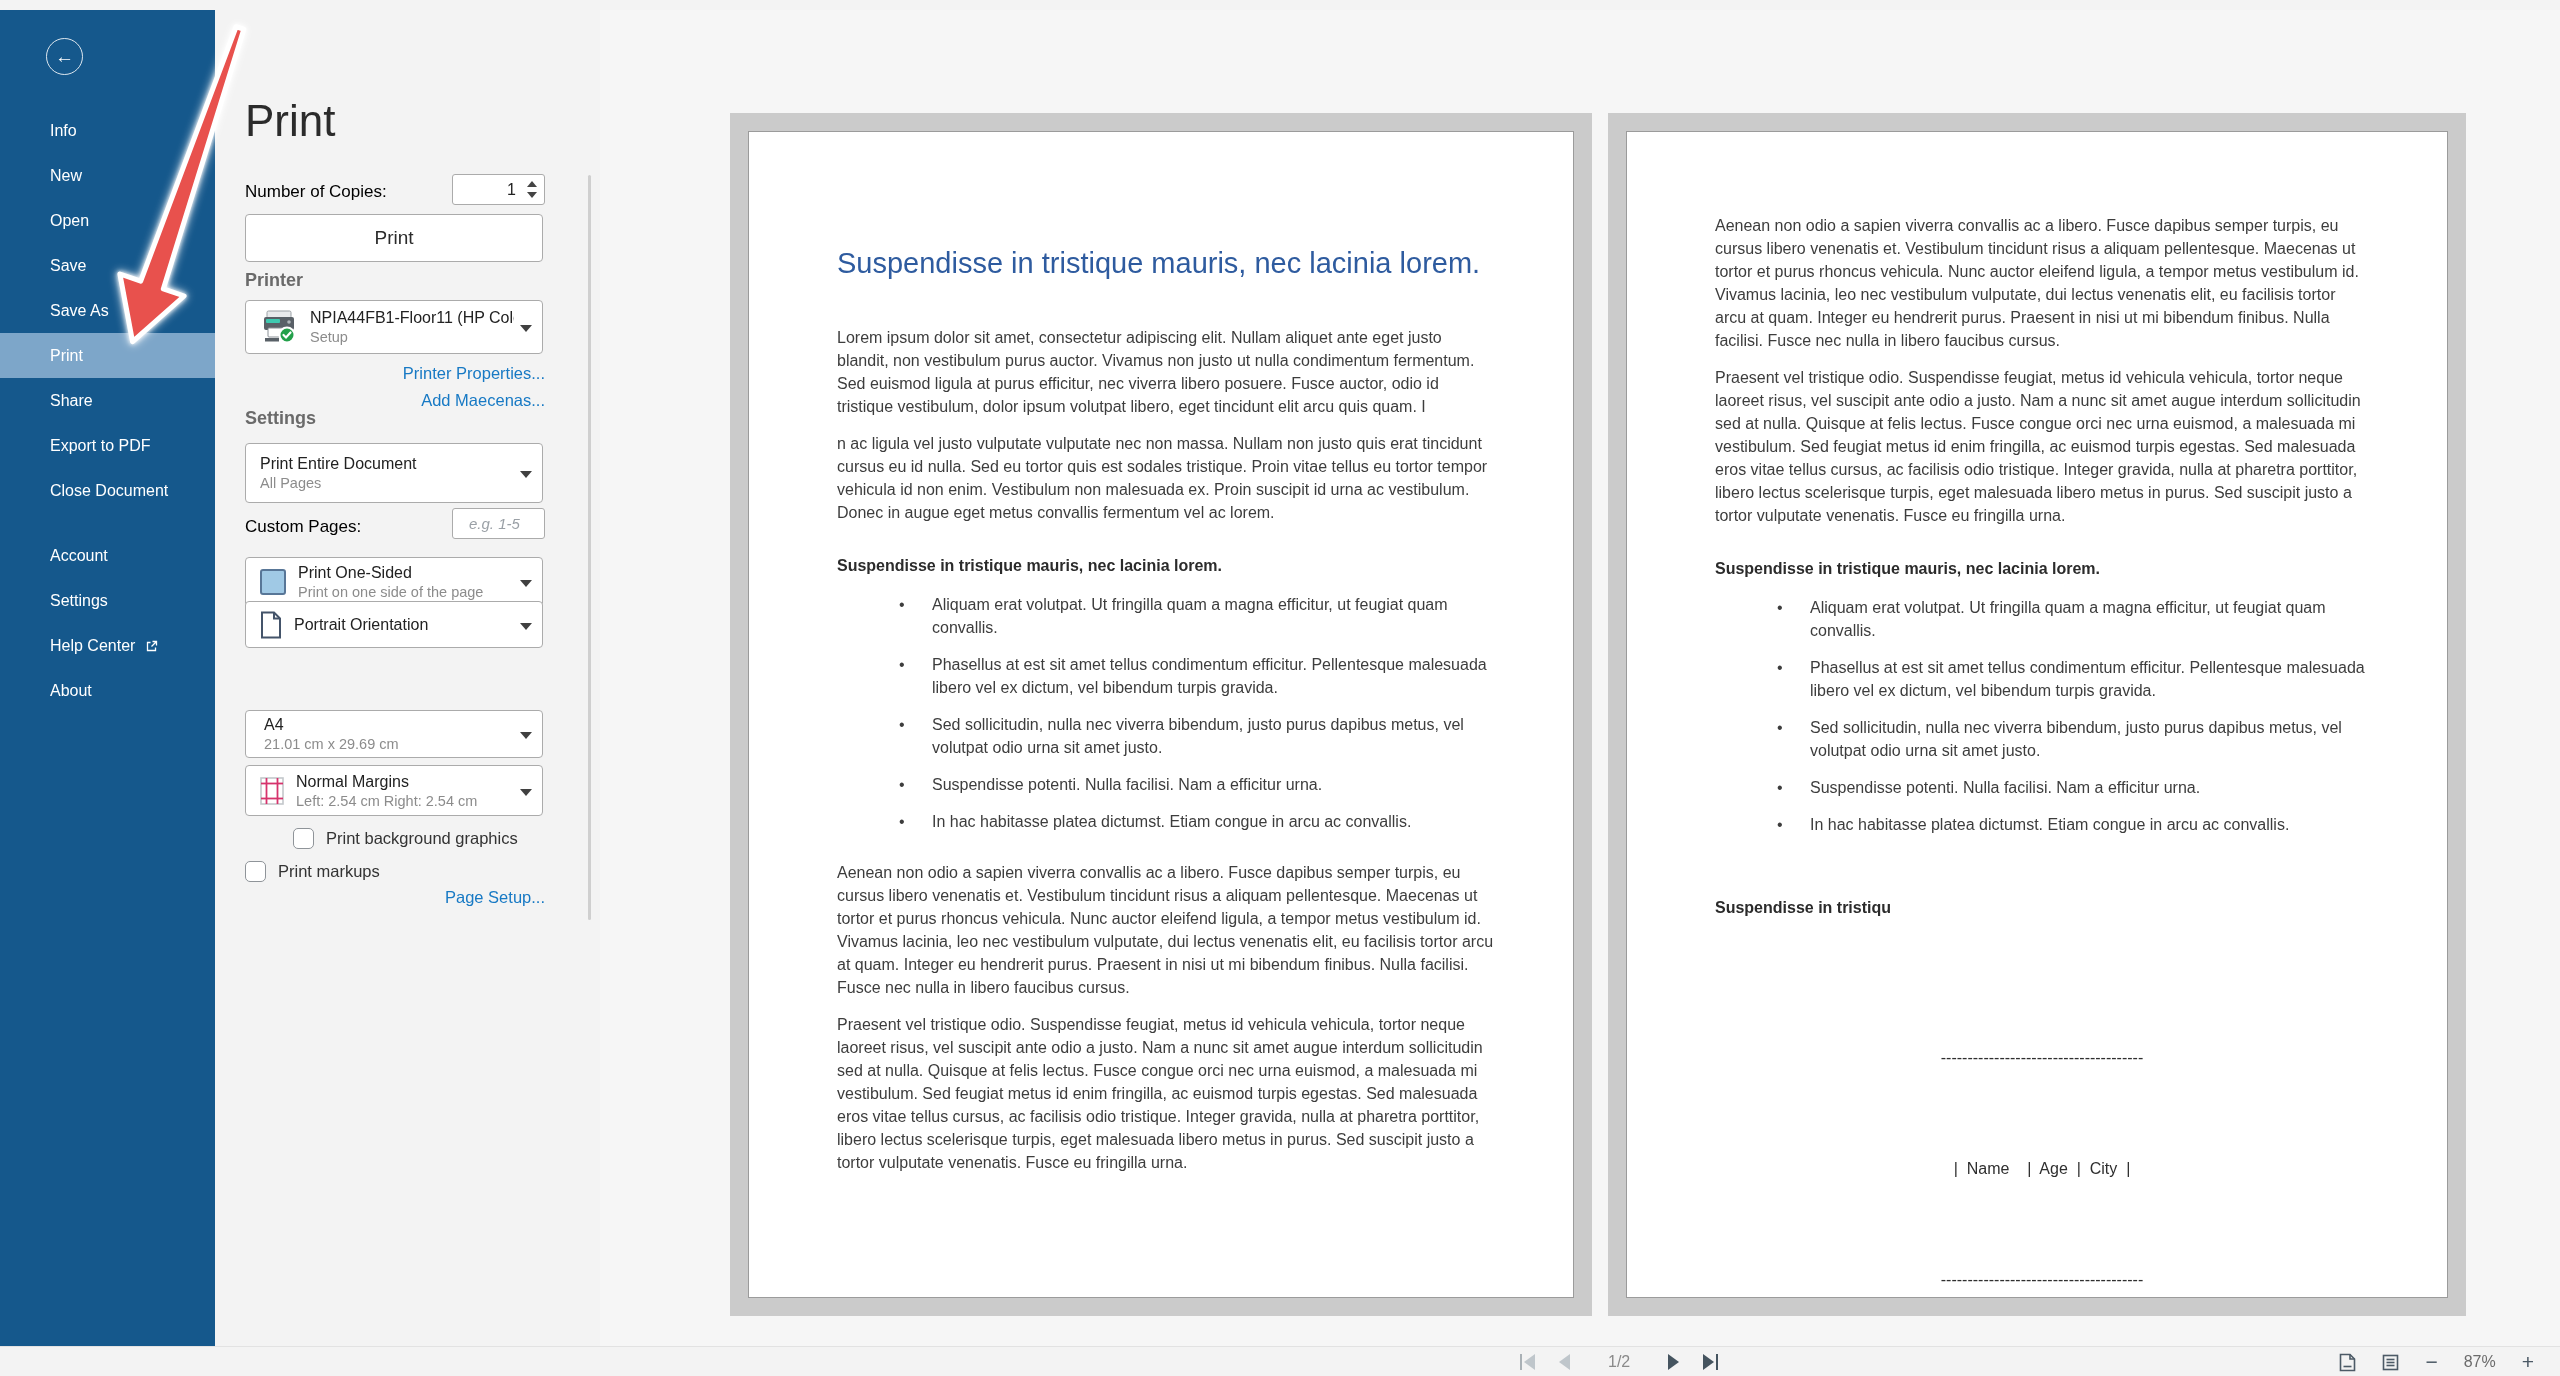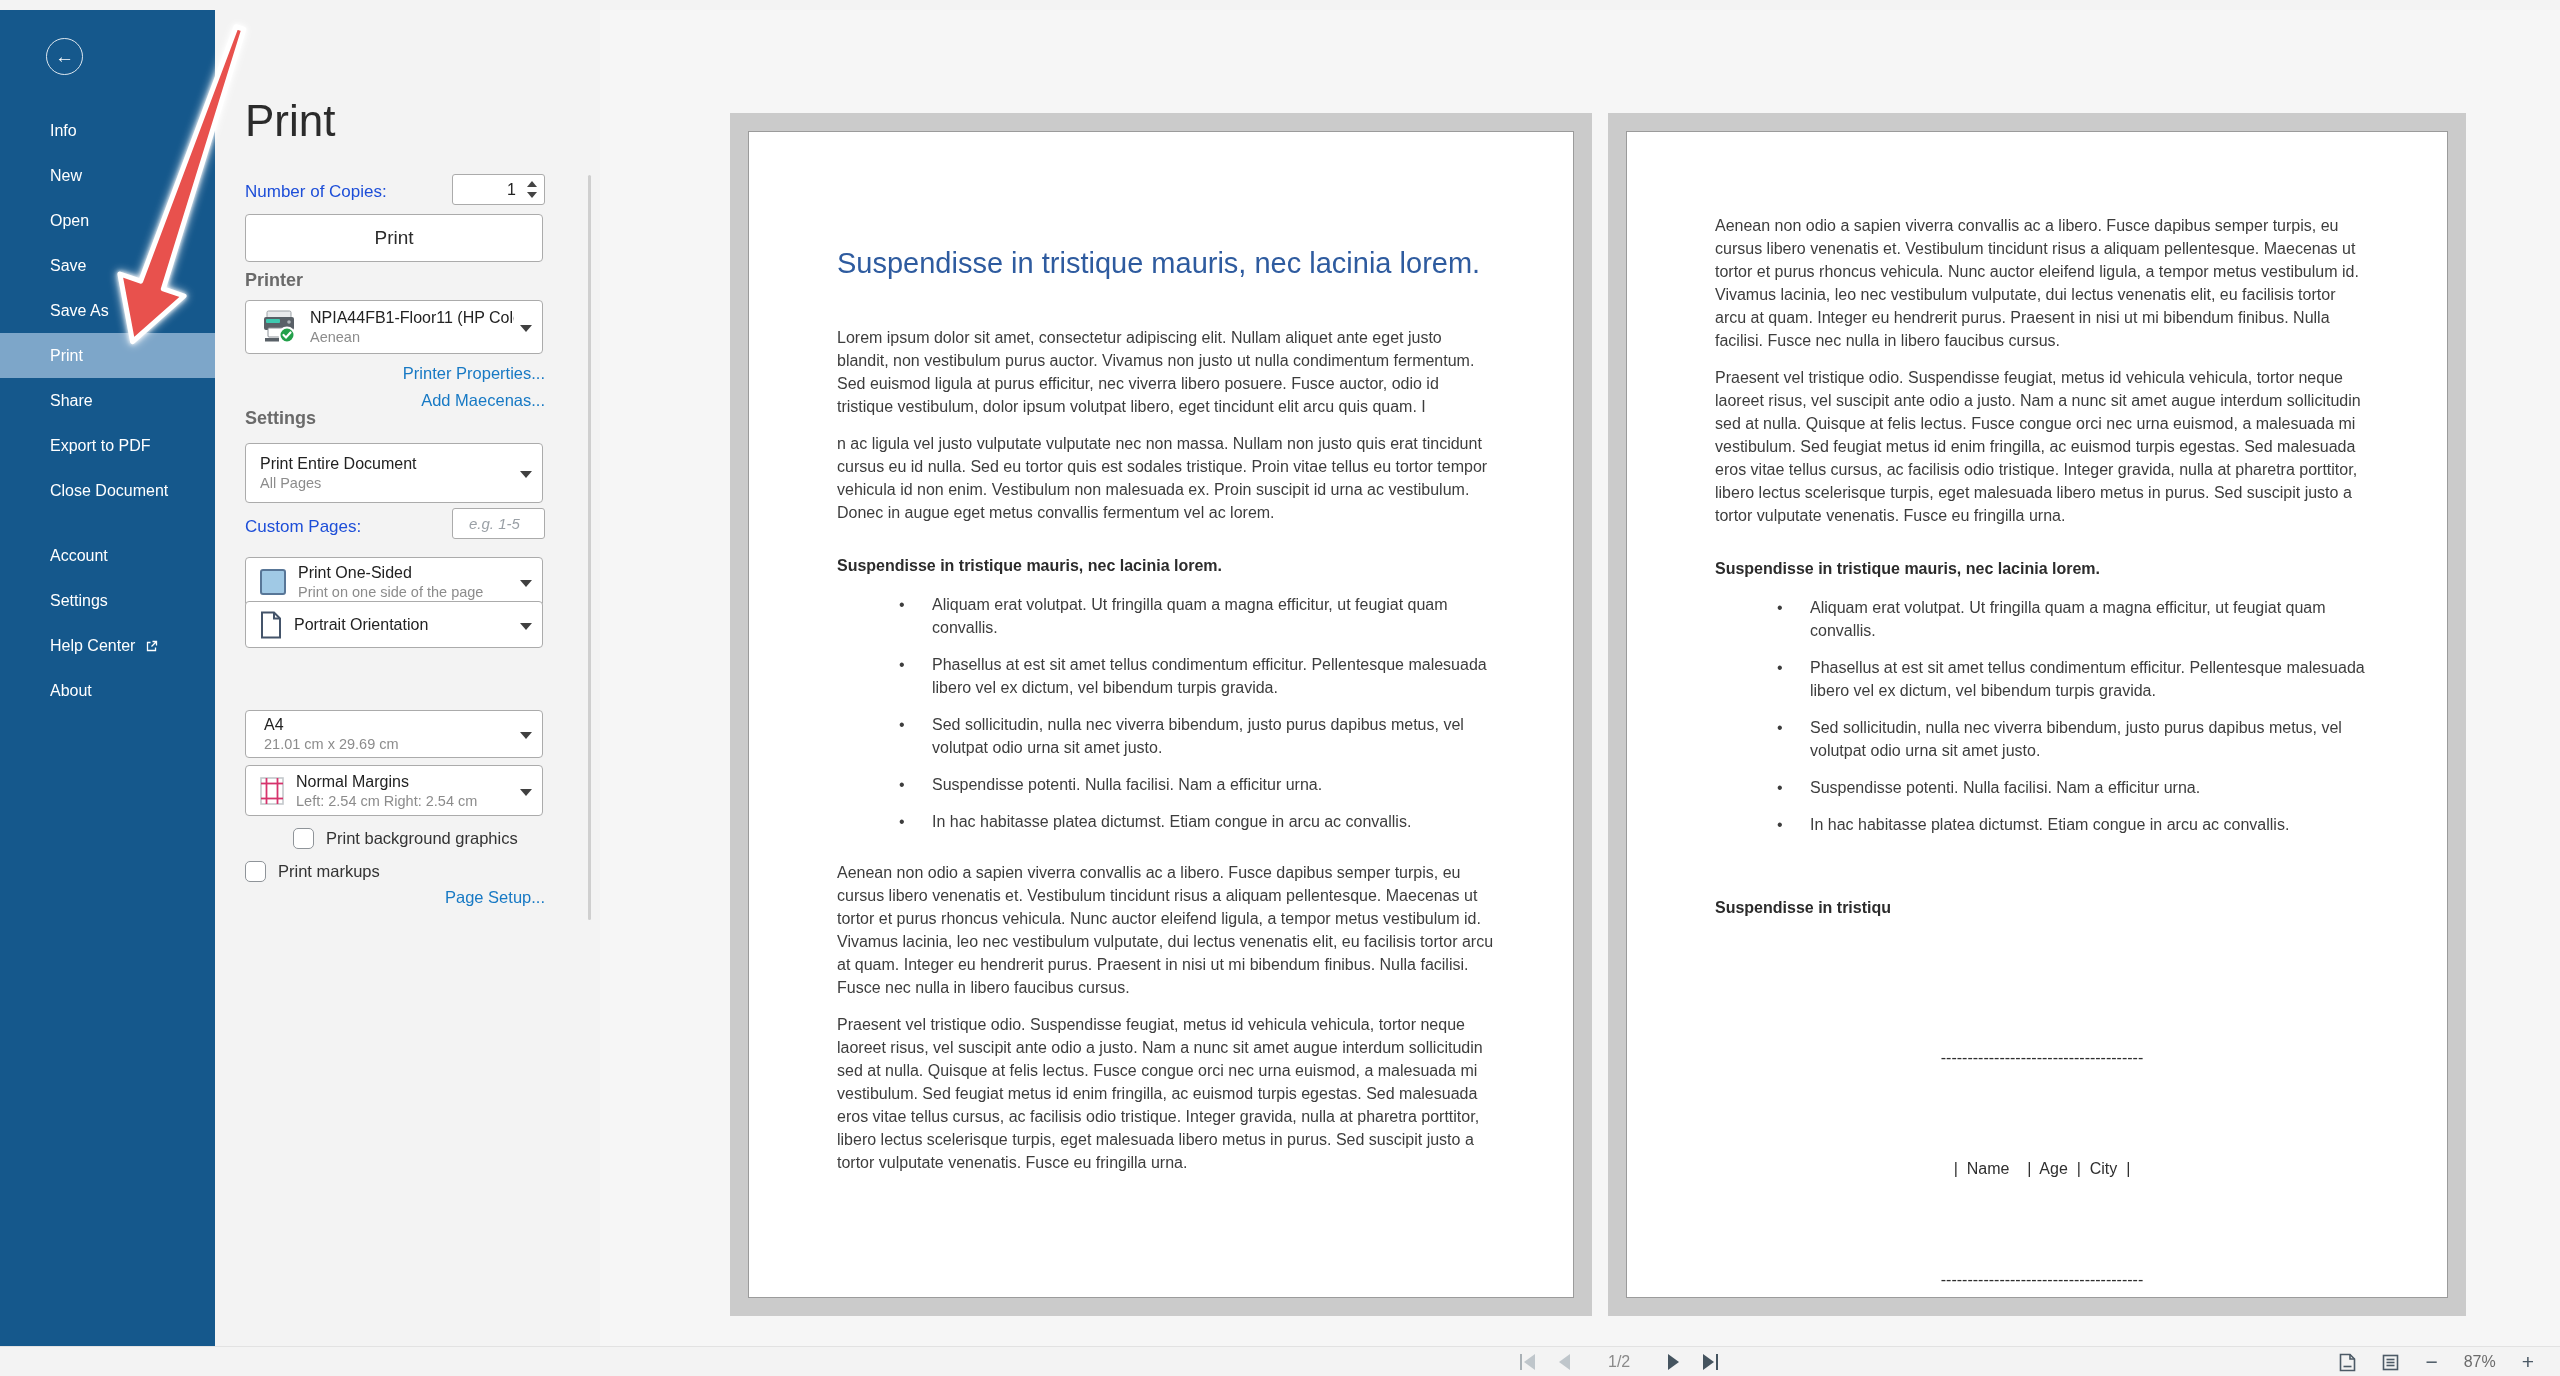--- a/index.html
+++ b/index.html
@@ -30,7 +30,7 @@
   
   .panel { position:absolute; left:215px; top:10px; width:385px; bottom:30px; z-index:5; }
   .panel-title { position:absolute; left:30px; top:86px; font-size:44px; font-weight:300; color:#2b2b2b; }
-  .row-label { position:absolute; font-size:17px; color:#1d4ed8; }
+  .row-label { position:absolute; font-size:17px; color:#000000; }
   .copies-label { left:30px; top:172px; }
   .spinner { position:absolute; left:237px; top:164px; width:93px; height:31px; background:#fff;
     border:1px solid #ababab; border-radius:3px; display:flex; align-items:center; }

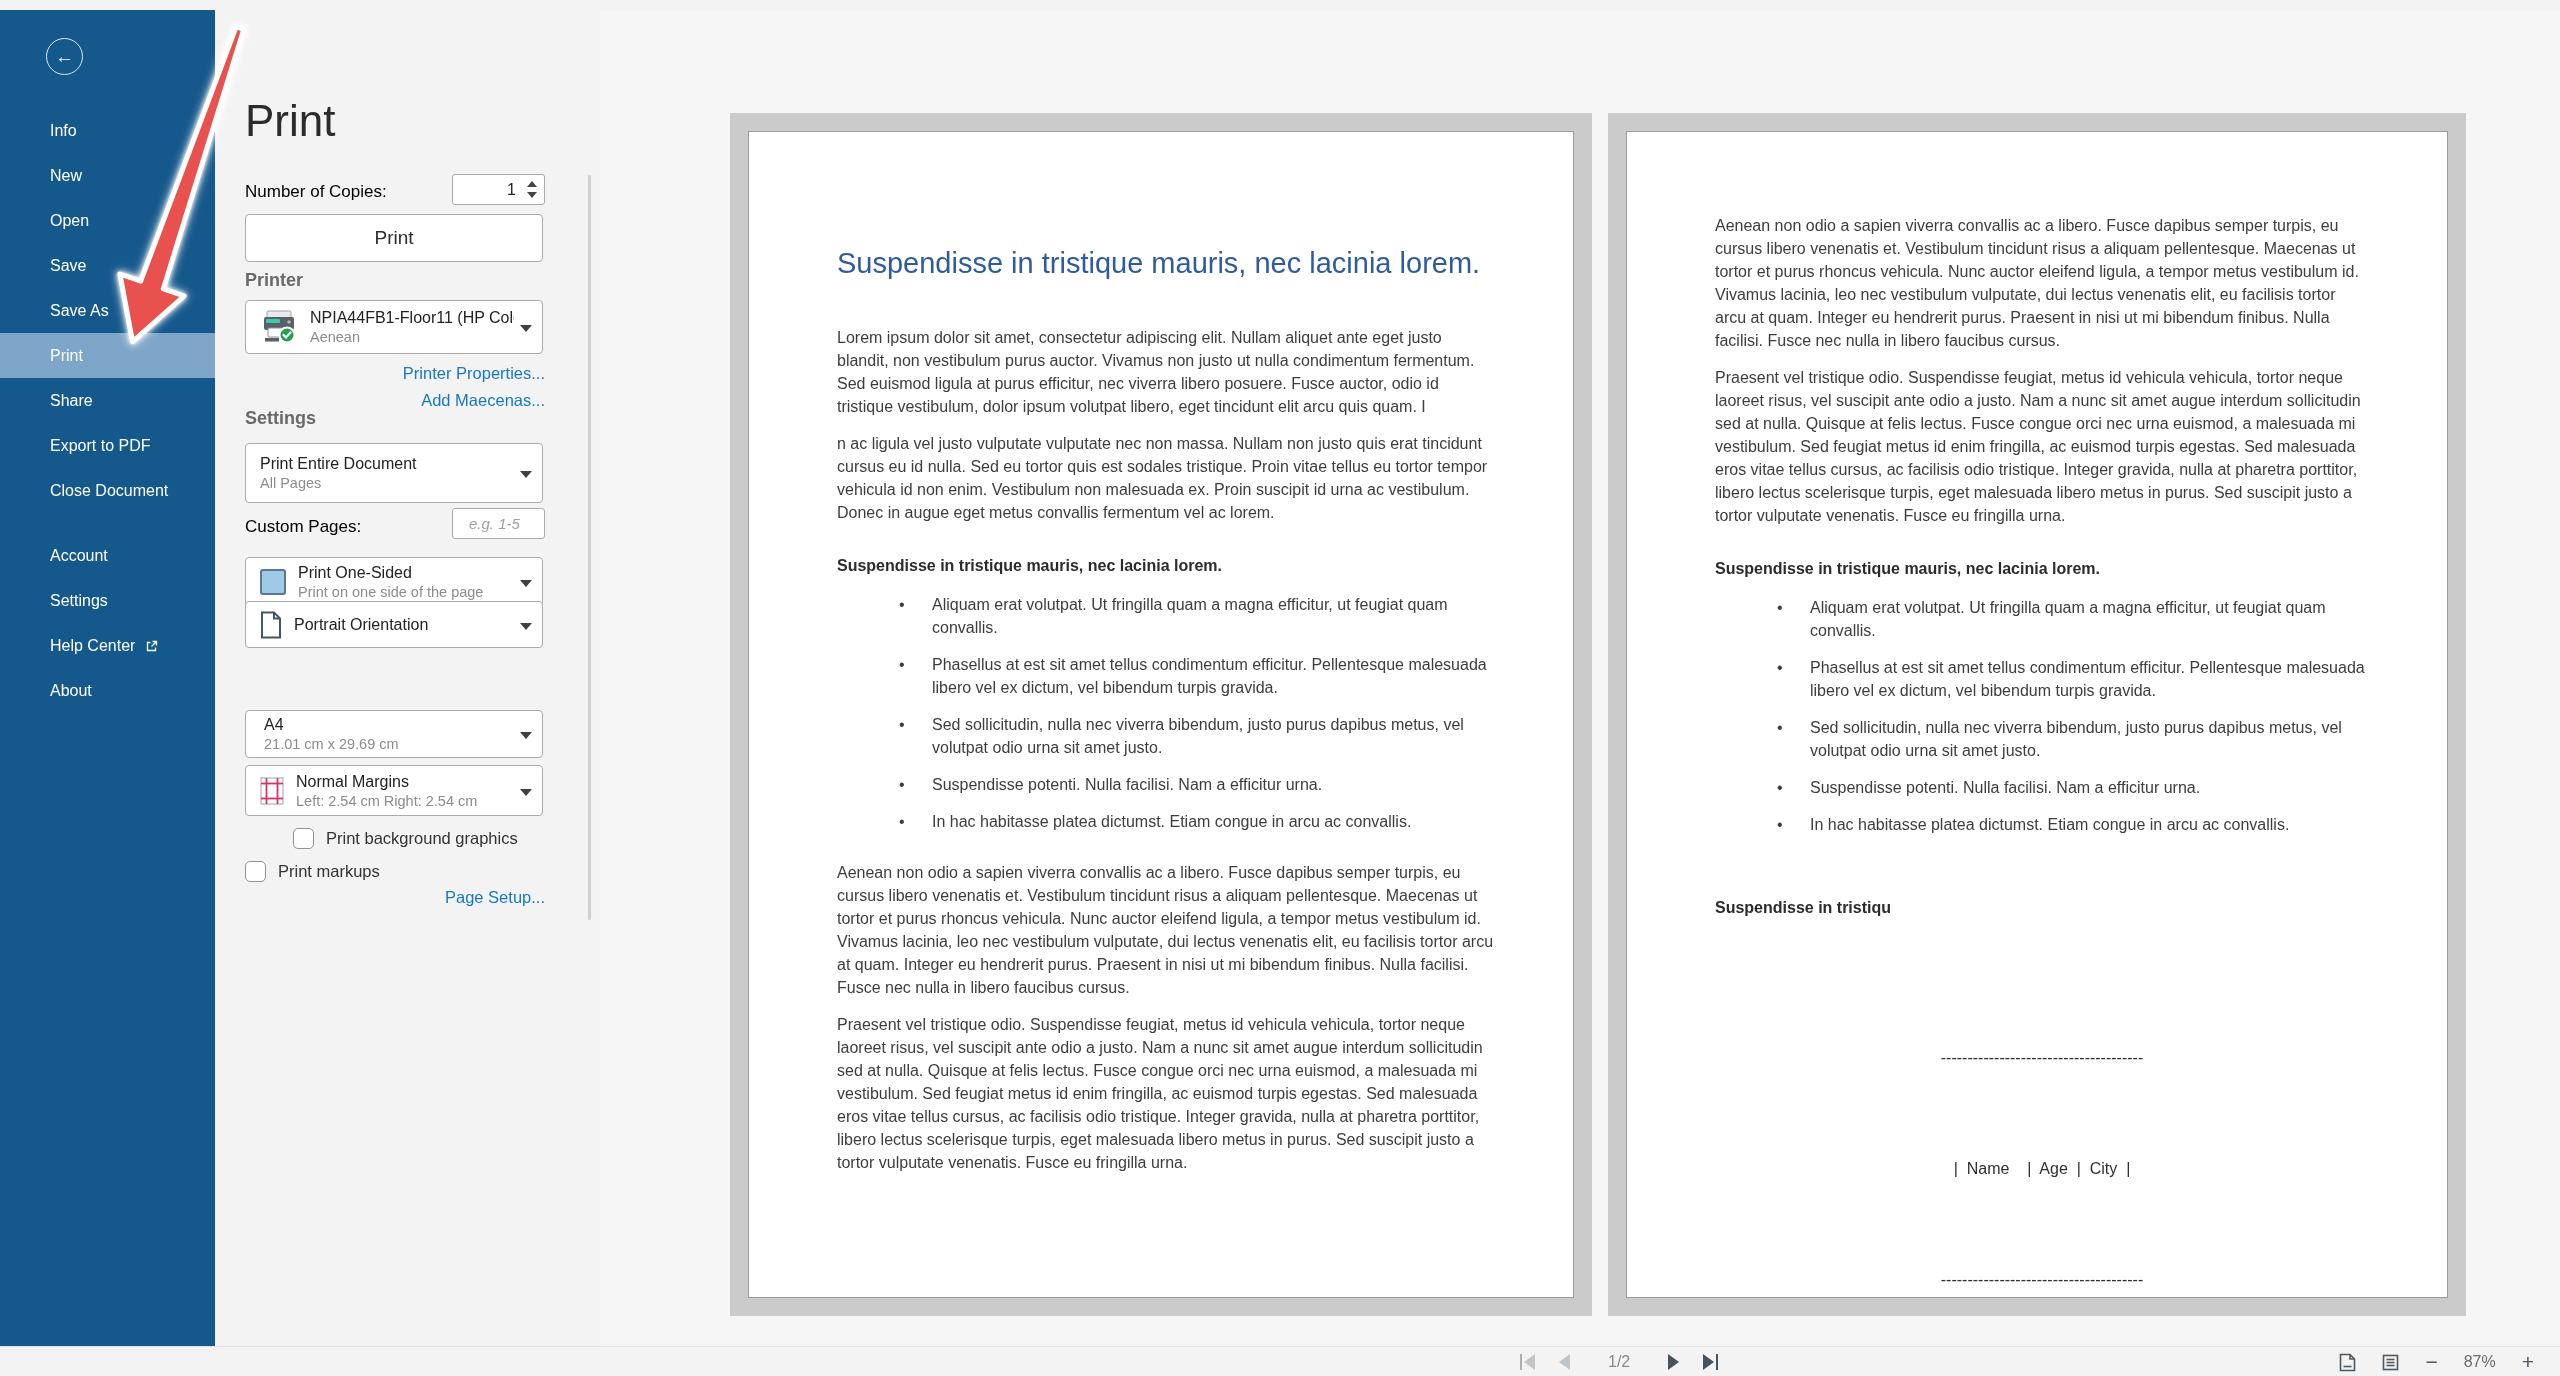--- a/index.html
+++ b/index.html
@@ -205,7 +205,7 @@
       </svg>
       <div class="box-text">
         <div class="box-title">NPIA44FB1-Floor11 (HP Colo...</div>
-        <div class="box-sub">Aenean</div>
+        <div class="box-sub">Setup</div>
       </div>
       <div class="caret"></div>
     </div>

